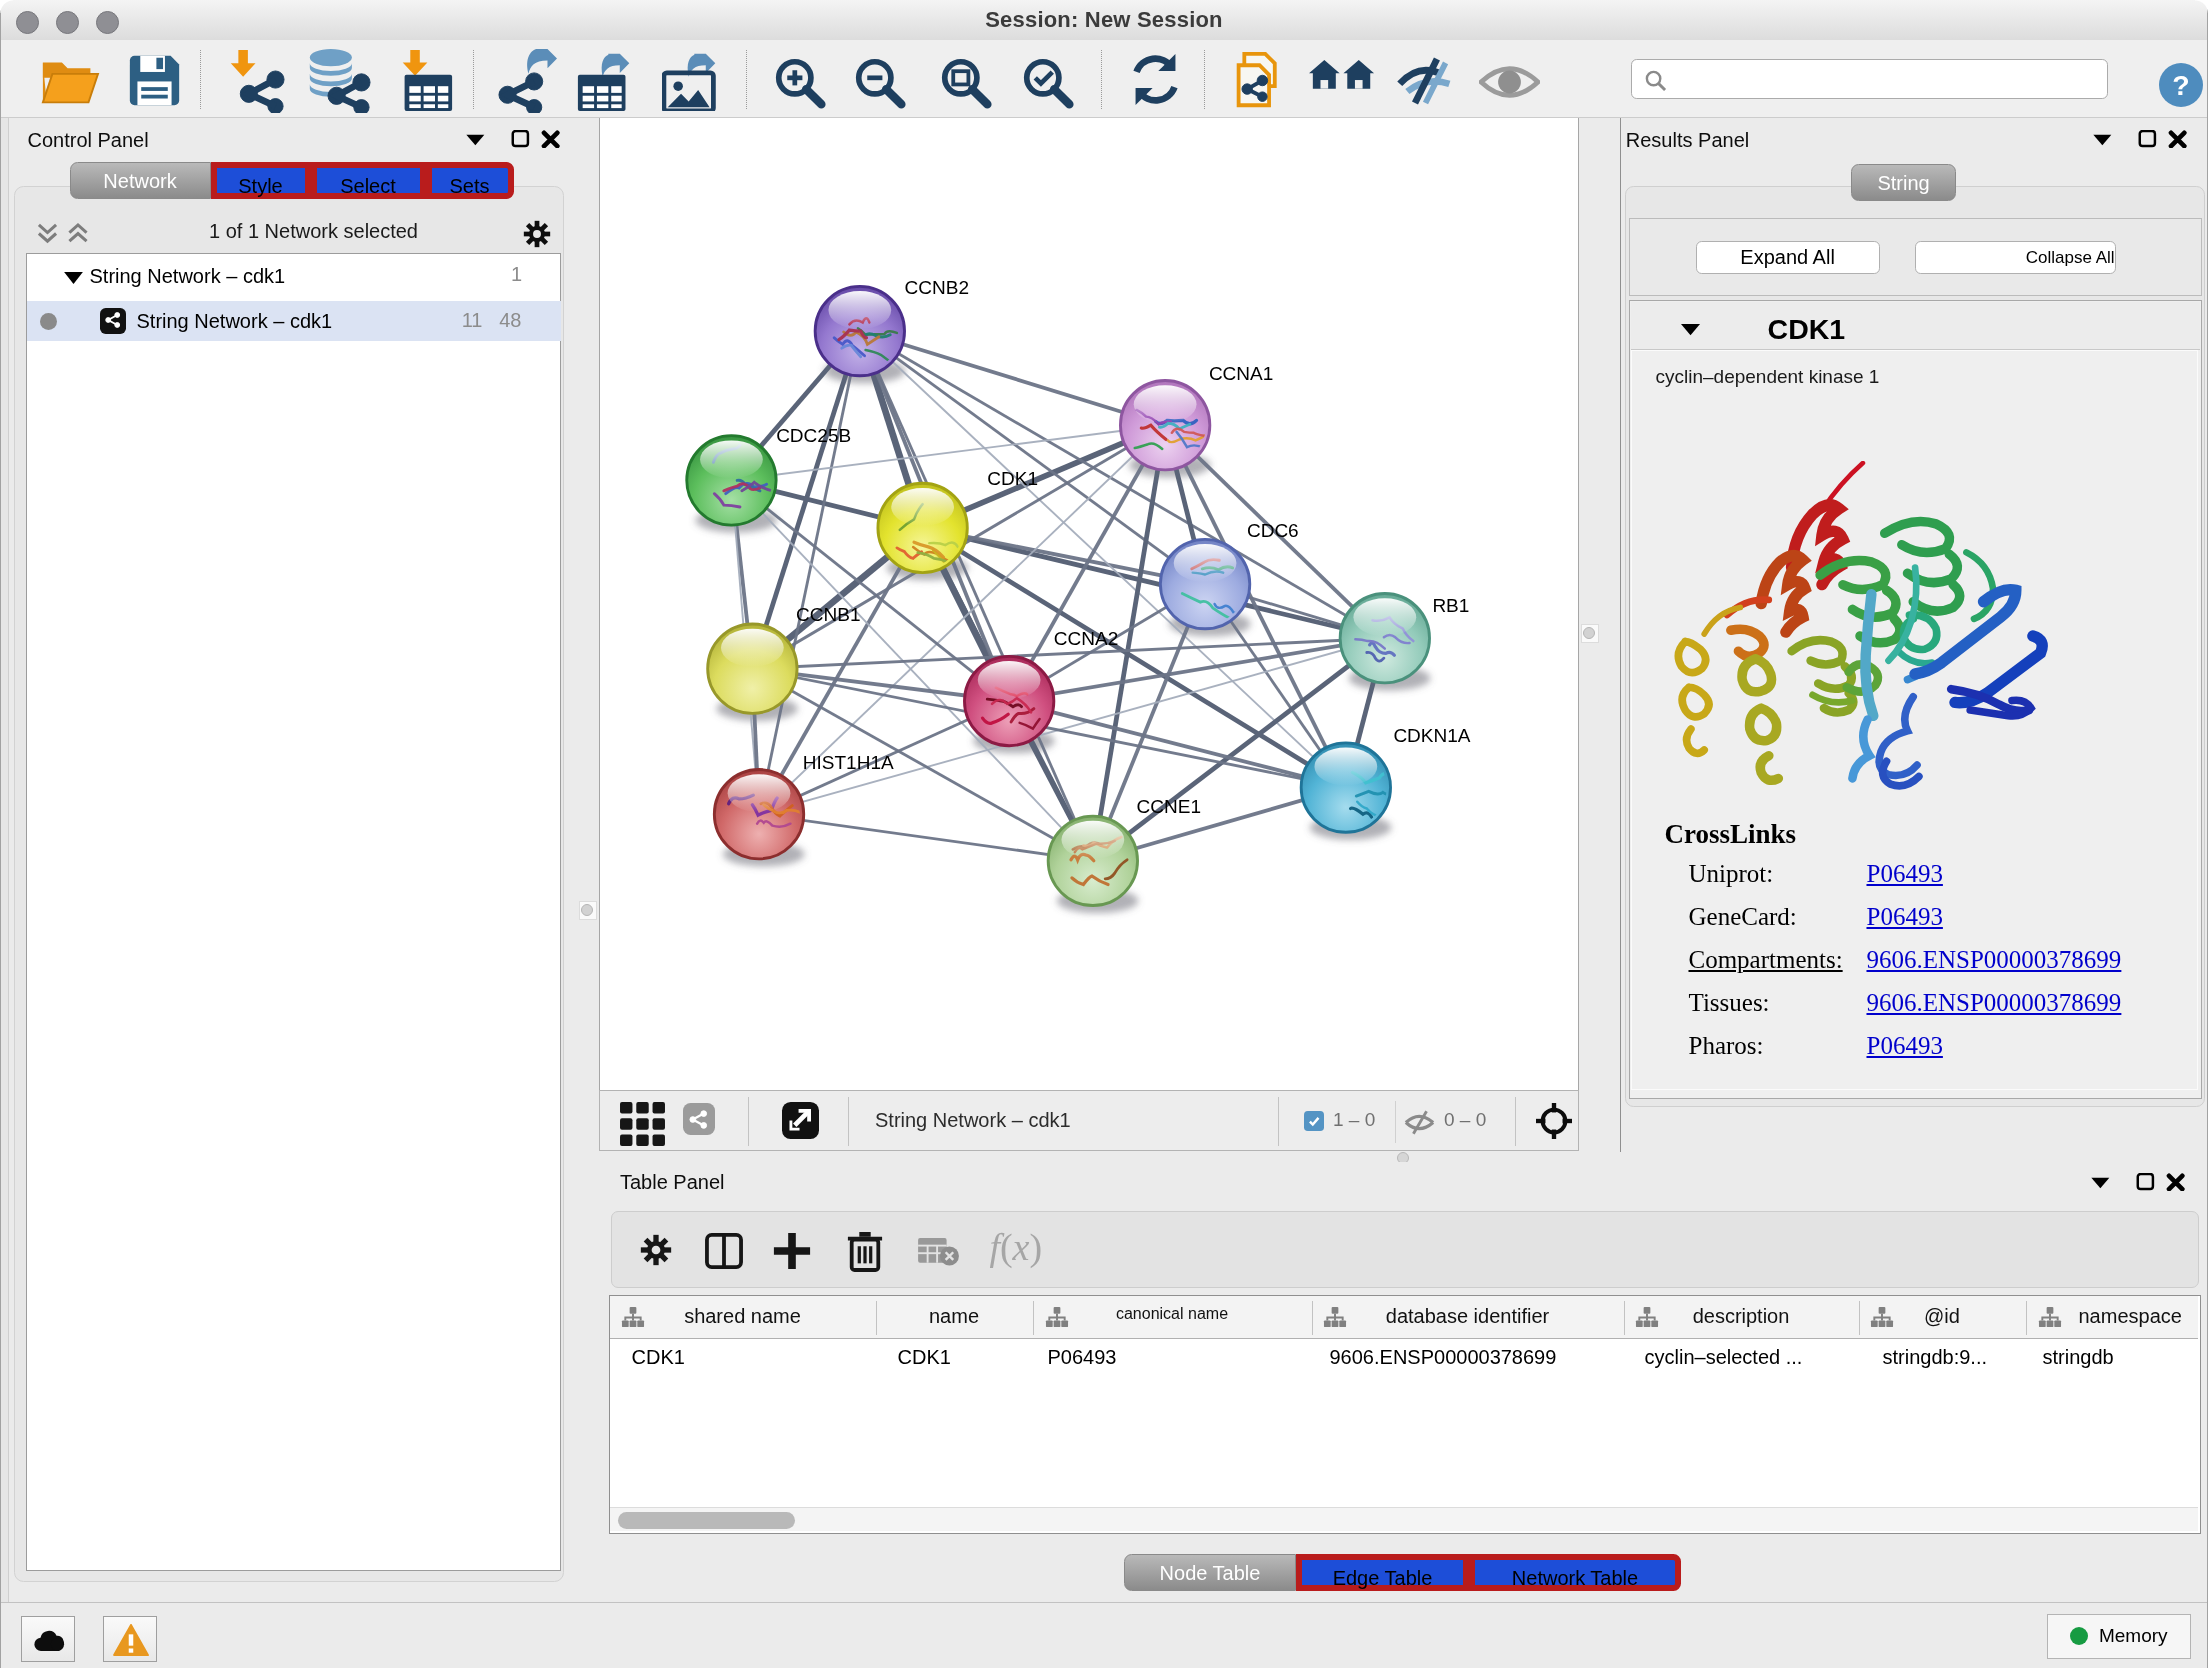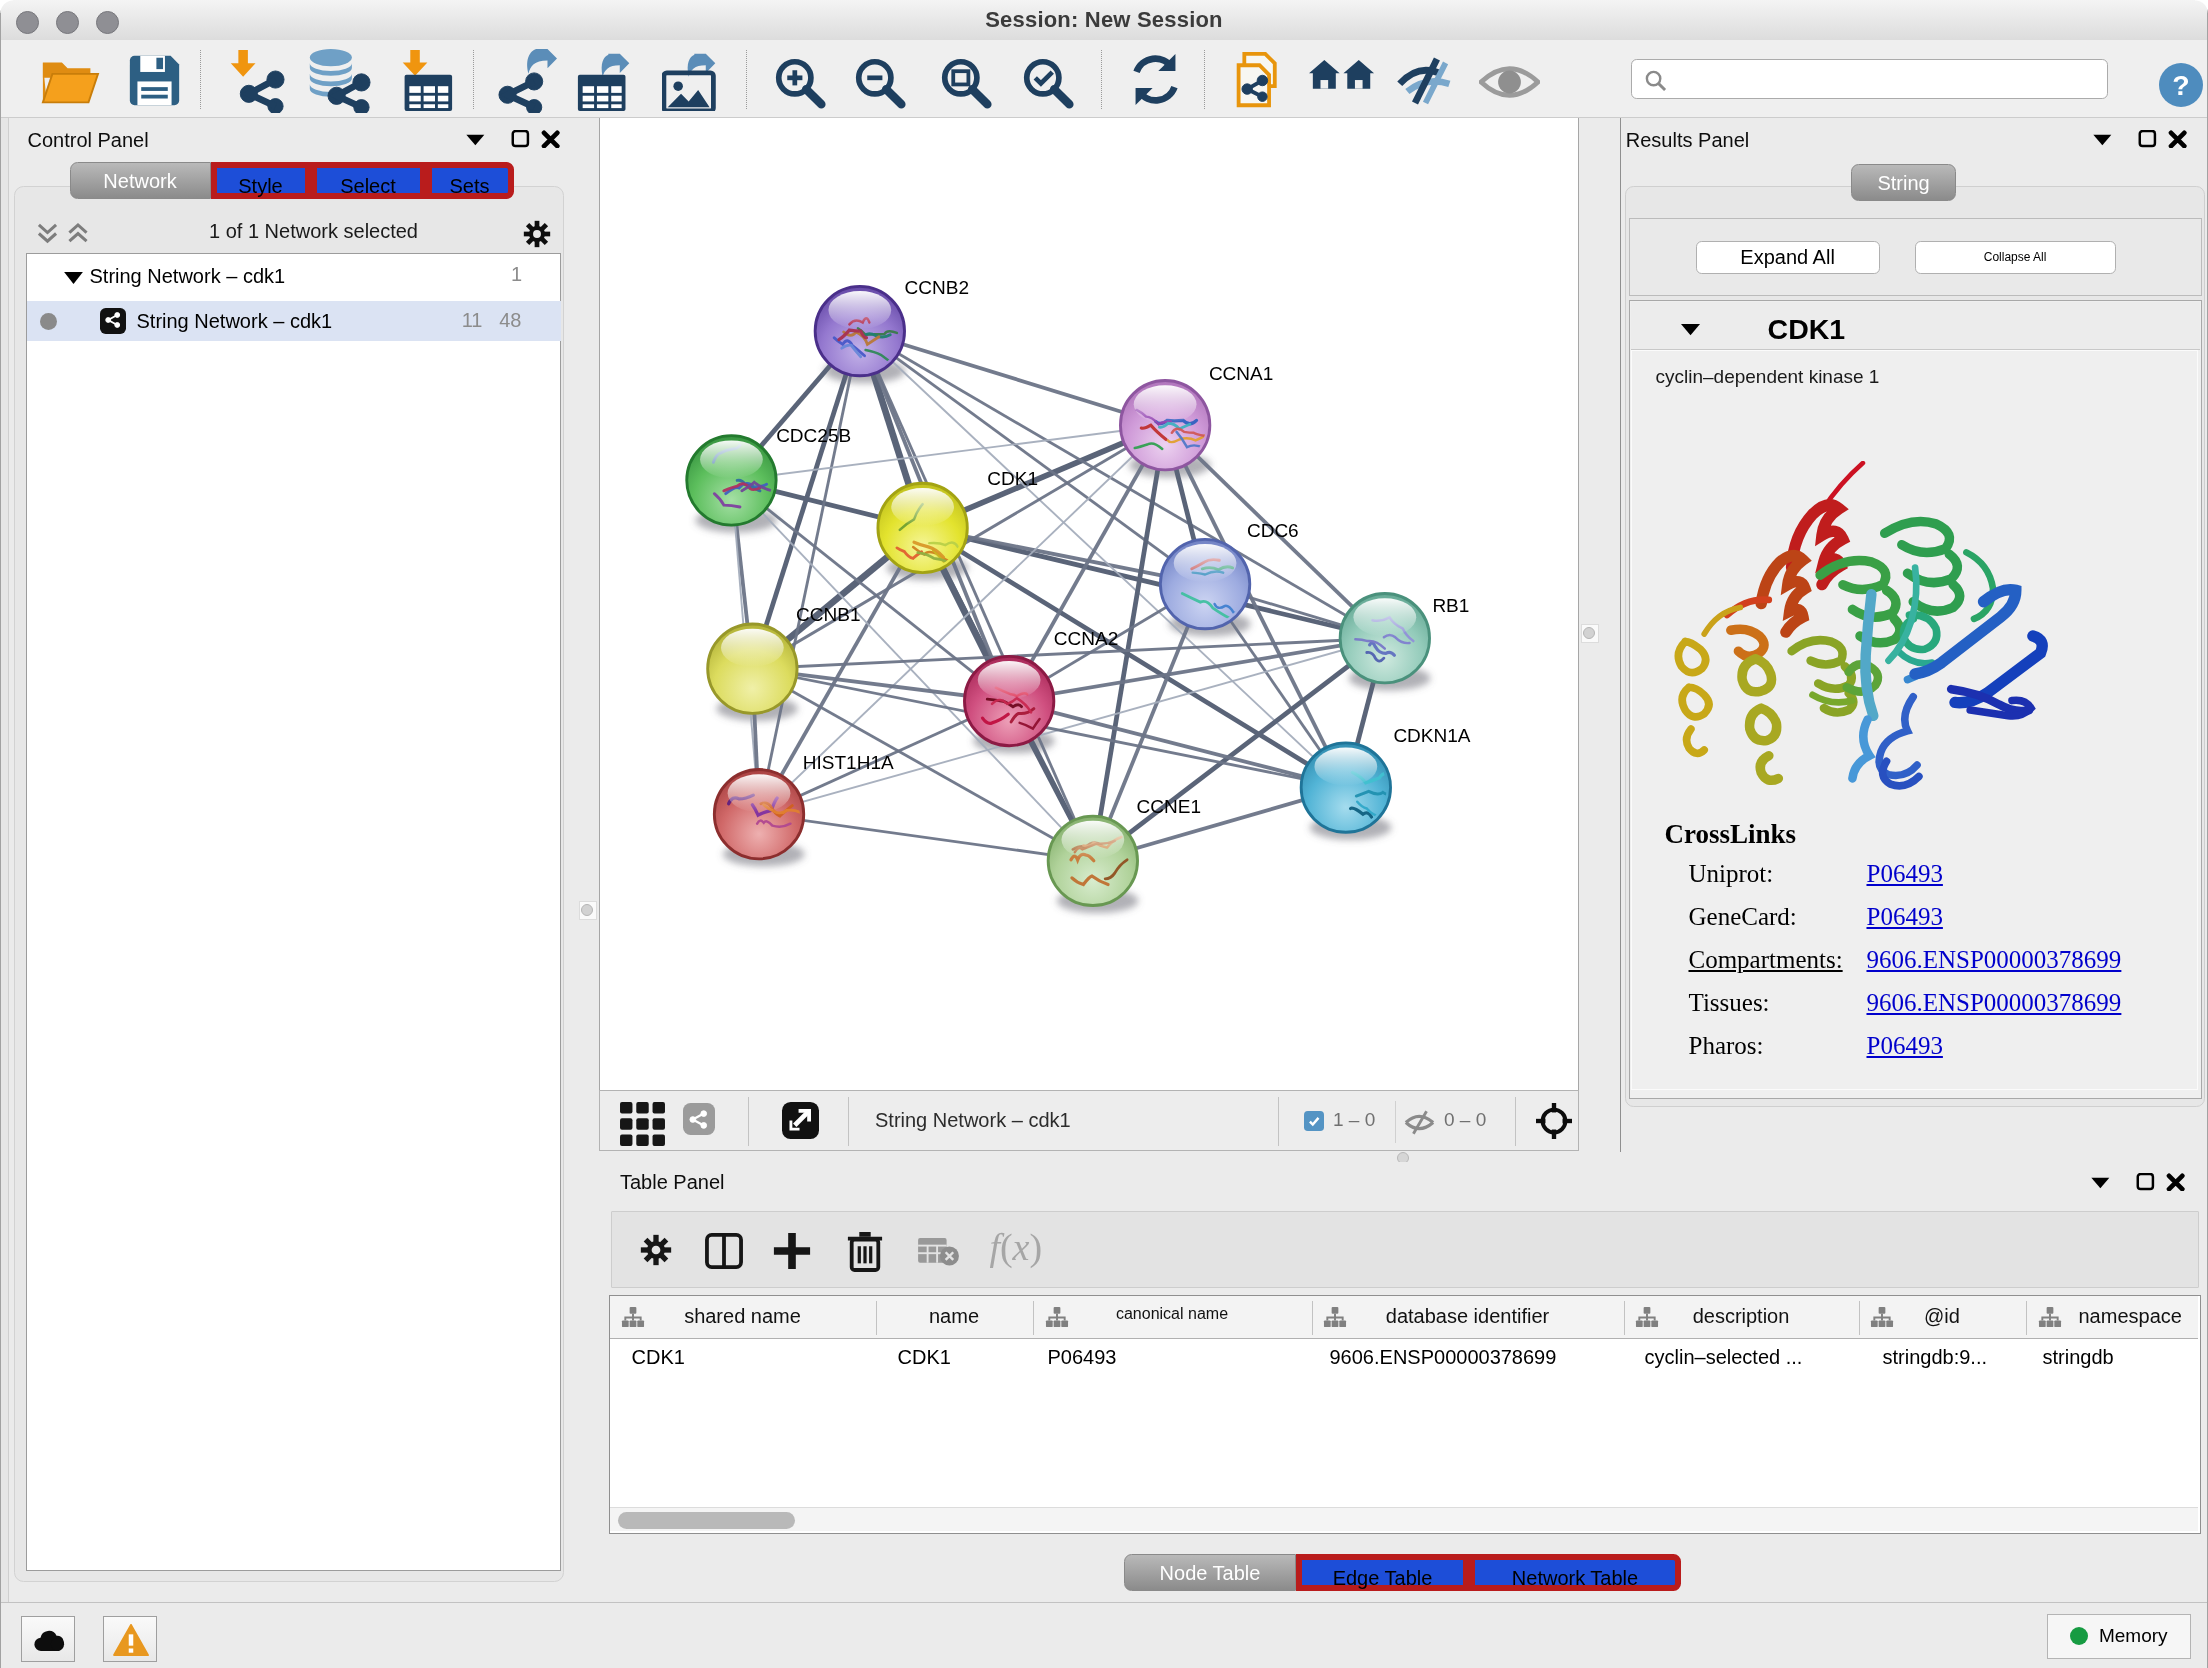--- a/index.html
+++ b/index.html
@@ -640,7 +640,7 @@
 
   <div class="abs" style="left:7.6px;top:100px;width:573px;height:78px;background:#e9e9e9;border:1px solid #bbbbbb;">
     <div class="abs" style="left:66px;top:22px;width:184px;height:33px;background:#ffffff;border:1px solid #b0b0b0;border-radius:5.7px;text-align:center;line-height:31px;font-size:20px;color:#000;">Expand All</div>
-    <div class="abs" style="left:285px;top:22px;width:201px;height:33px;background:#ffffff;border:1px solid #b0b0b0;border-radius:5.7px;text-align:center;line-height:31px;font-size:12px;color:#000;">Collapse All</div>
+    <div class="abs" style="left:285px;top:22px;width:201px;height:33px;background:#ffffff;border:1px solid #b0b0b0;border-radius:5.7px;text-align:right;line-height:31px;font-size:17px;color:#000;">Collapse All</div>
   </div>
 
   <div class="abs" style="left:7.6px;top:182px;width:573px;height:799px;border:1px solid #a8a8a8;background:#efefef;">

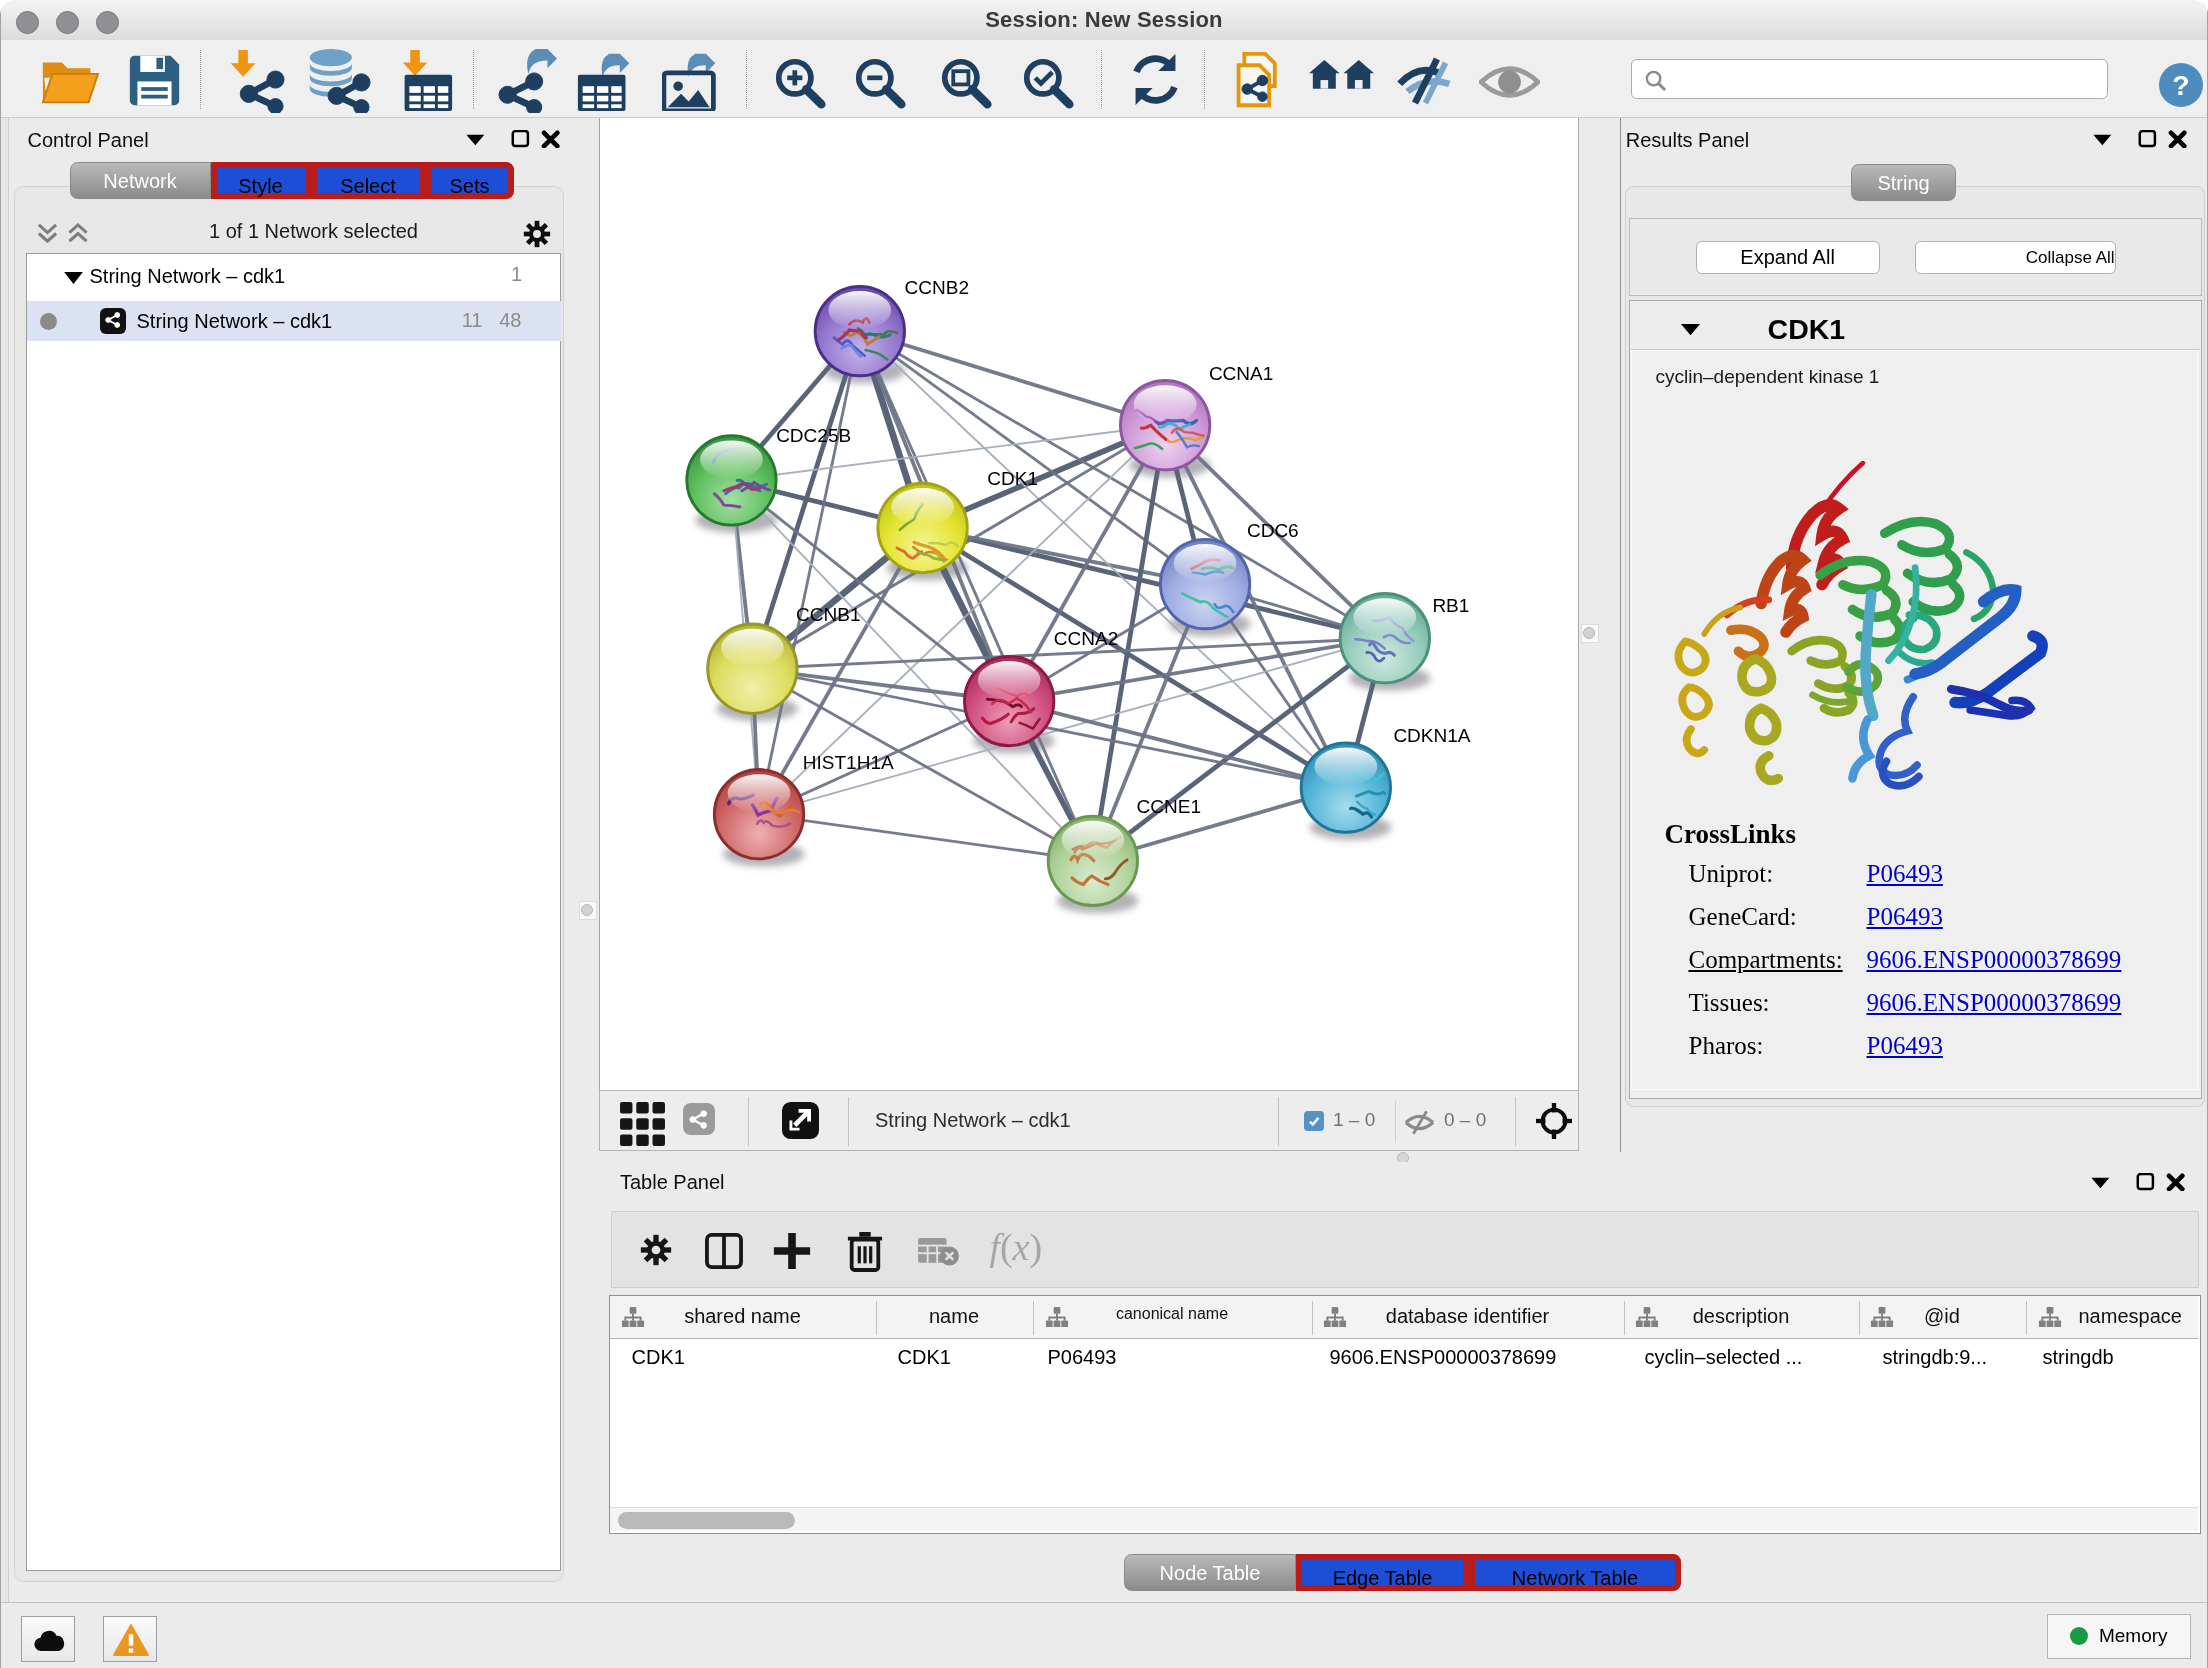--- a/index.html
+++ b/index.html
@@ -705,7 +705,7 @@
     <path d="M83 3 l14 14 M97 3 l-14 14" stroke="#000" stroke-width="5" stroke-linecap="round"></path>
   </svg>
 
-  <div class="abs" style="left:12.4px;top:49px;width:1588px;height:77px;background:#e3e3e3;border:1px solid #cdcdcd;border-radius:1px;">
+  <div class="abs" style="left:12.4px;top:49px;width:1588px;height:77px;background:#e3e3e3;border:1px solid #cdcdcd;border-radius:7px;">
     <svg class="abs" style="left:26px;top:20px" width="36" height="36" viewBox="0 0 38 38">
       <g fill="#161616">
         <circle cx="19" cy="19" r="9.5"></circle>

